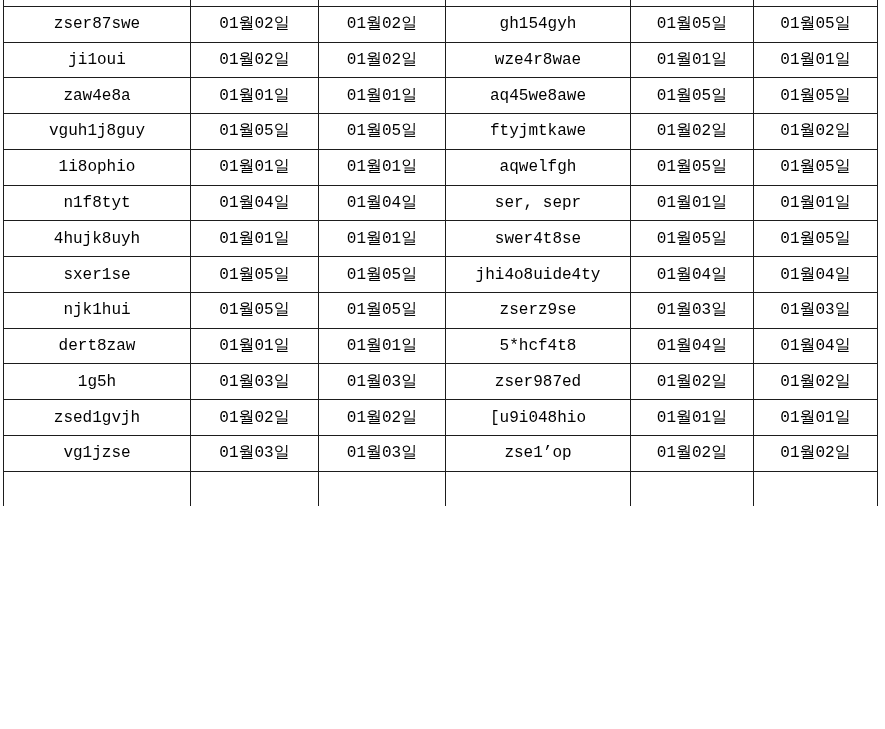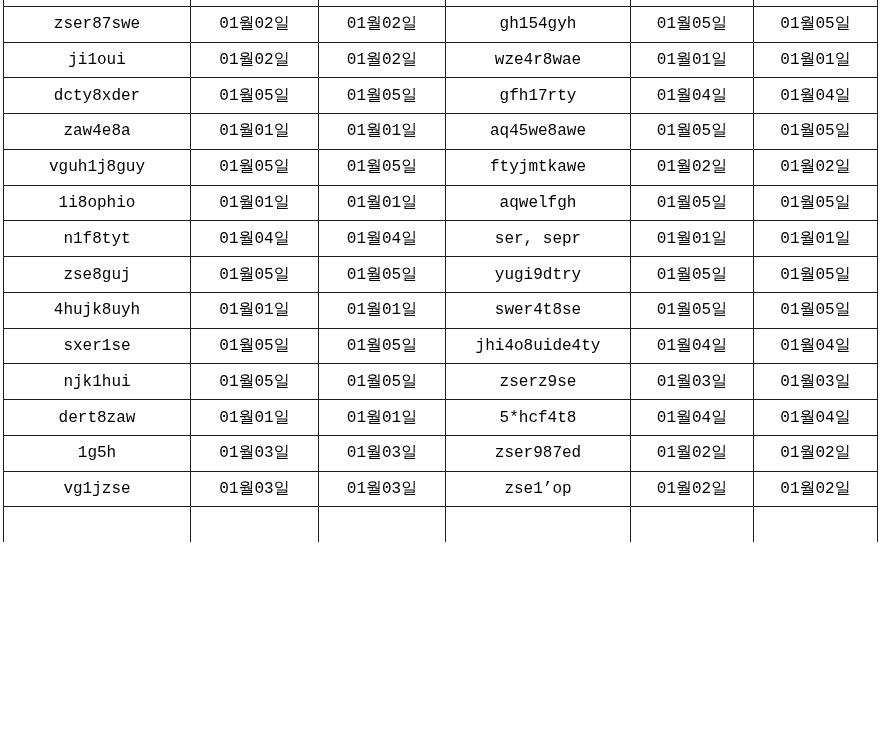--- a/index.html
+++ b/index.html
@@ -84,14 +84,6 @@
           <td>wze4r8wae</td>
           <td>01월01일</td>
           <td>01월01일</td>
-        </tr>
-        <tr>
-          <td>dcty8xder</td>
-          <td>01월05일</td>
-          <td>01월05일</td>
-          <td>gfh17rty</td>
-          <td>01월04일</td>
-          <td>01월04일</td>
         </tr>
         <tr>
           <td>zaw4e8a</td>

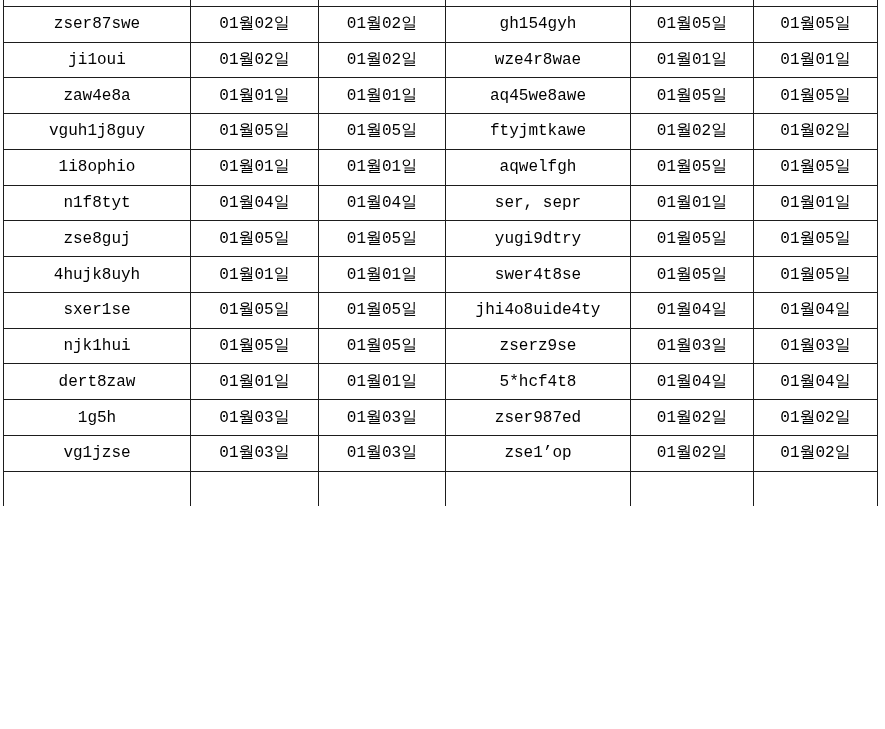--- a/index.html
+++ b/index.html
@@ -118,14 +118,6 @@
           <td>01월01일</td>
         </tr>
         <tr>
-          <td>zse8guj</td>
-          <td>01월05일</td>
-          <td>01월05일</td>
-          <td>yugi9dtry</td>
-          <td>01월05일</td>
-          <td>01월05일</td>
-        </tr>
-        <tr>
           <td>4hujk8uyh</td>
           <td>01월01일</td>
           <td>01월01일</td>

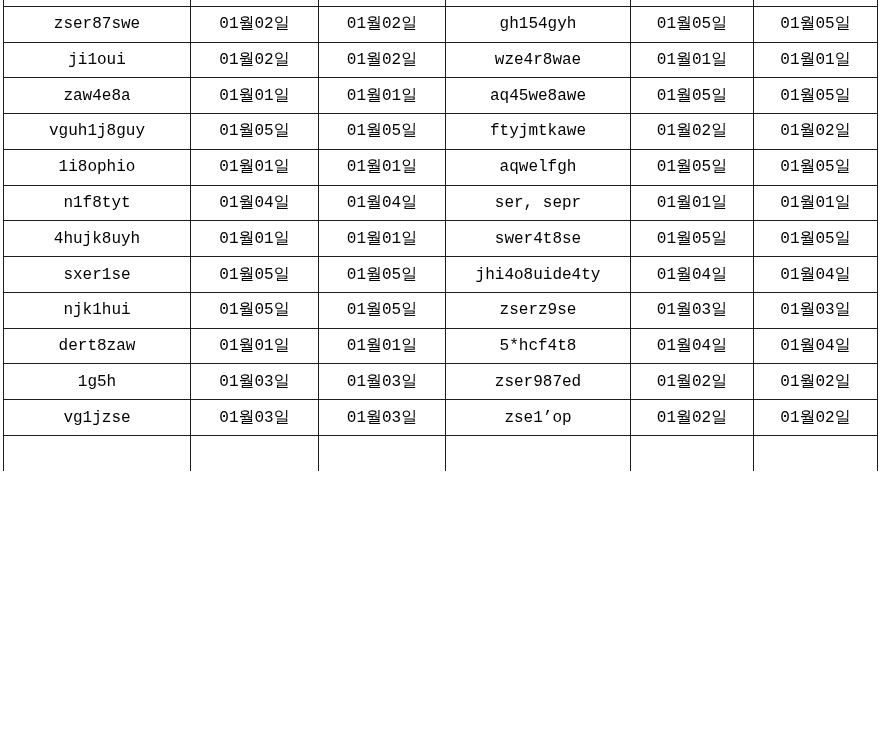--- a/index.html
+++ b/index.html
@@ -158,6 +158,14 @@
           <td>01월02일</td>
         </tr>
         <tr>
+          <td>zsed1gvjh</td>
+          <td>01월02일</td>
+          <td>01월02일</td>
+          <td>[u9i048hio</td>
+          <td>01월01일</td>
+          <td>01월01일</td>
+        </tr>
+        <tr>
           <td>vg1jzse</td>
           <td>01월03일</td>
           <td>01월03일</td>

